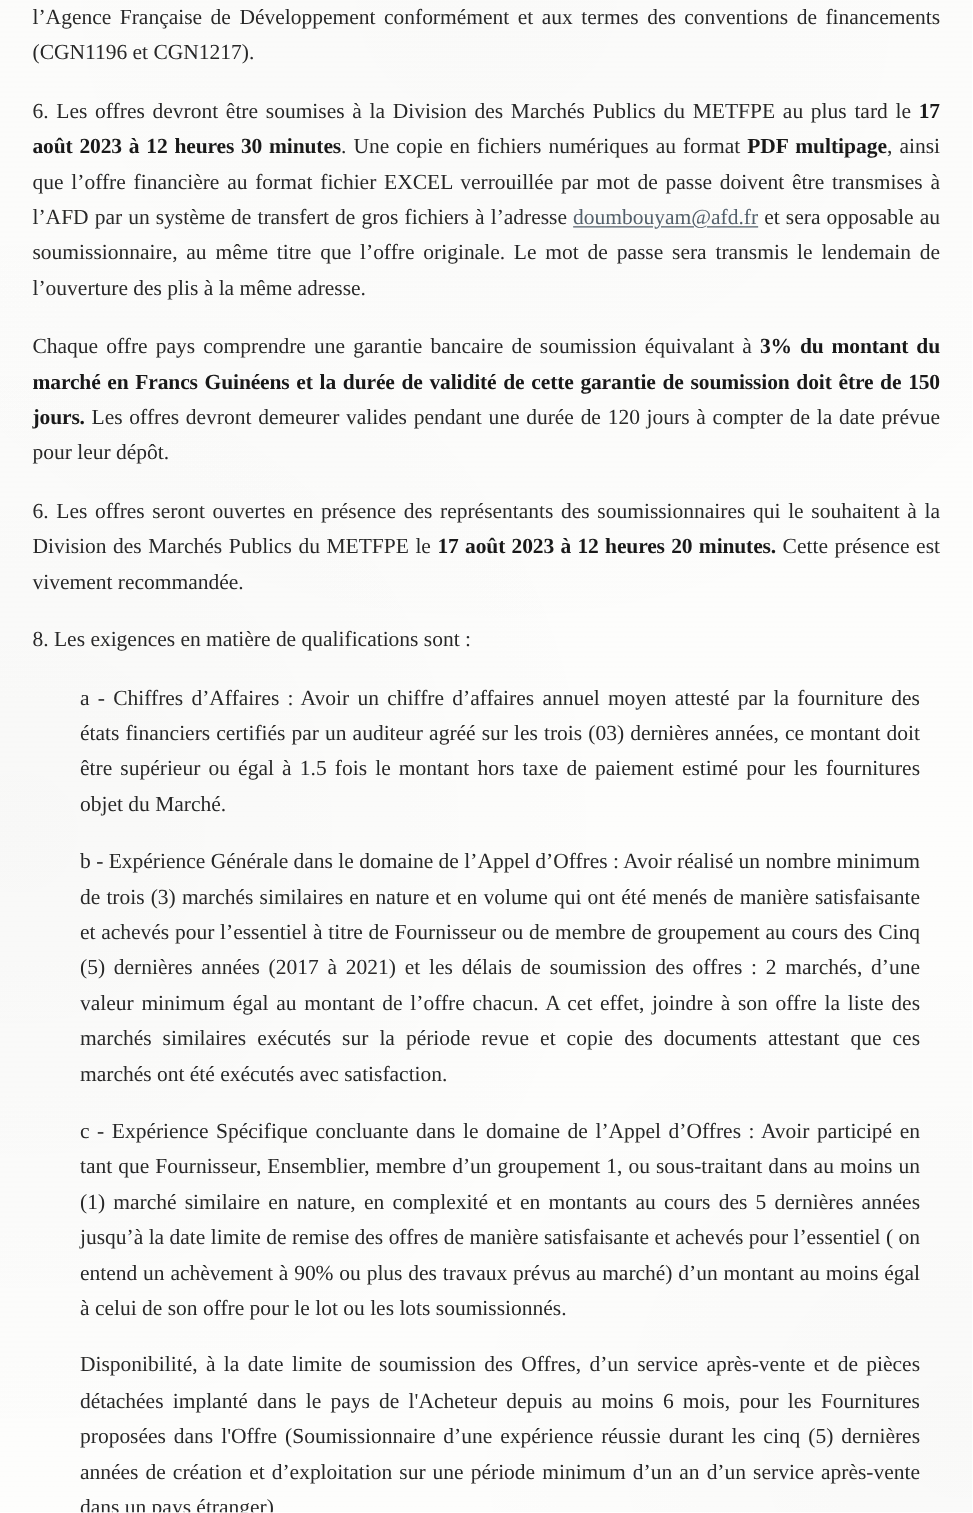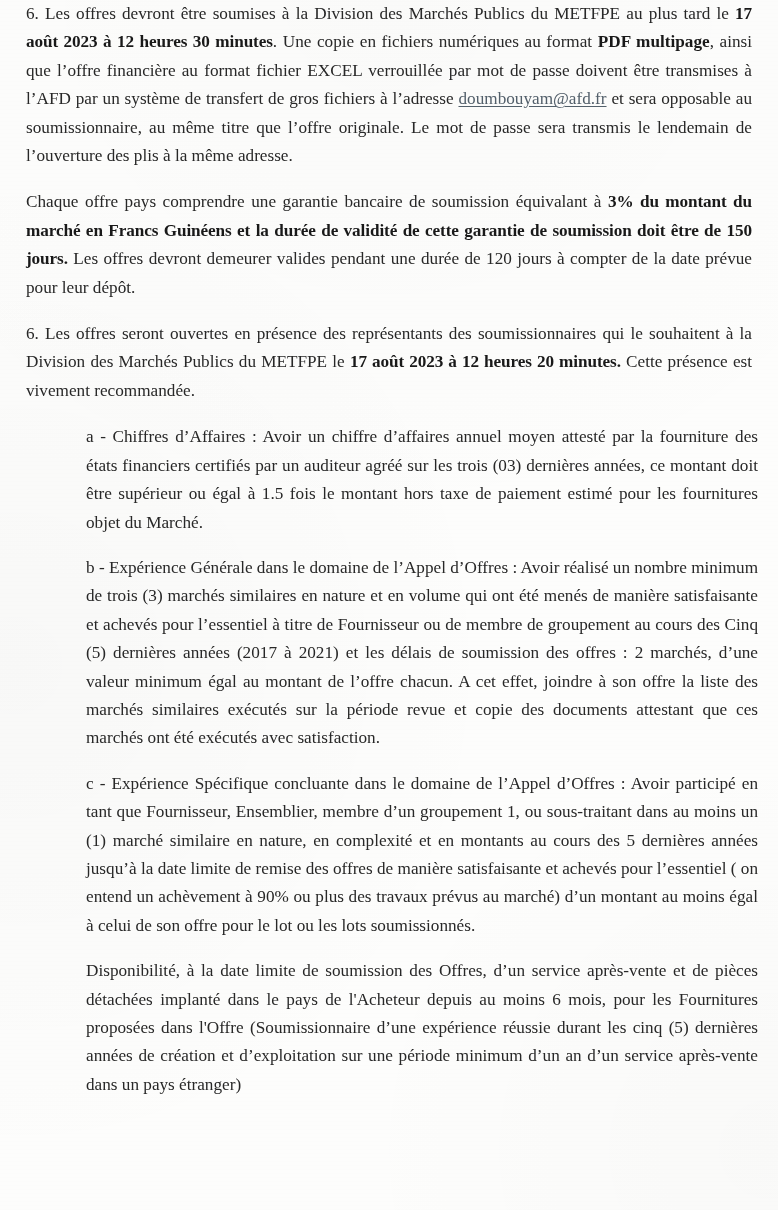--- a/index.html
+++ b/index.html
@@ -89,6 +89,9 @@
 <div class="page">
   <div class="body-text scan-ink">
 
+    <p class="para">
+      <span>l’Agence Française de Développement conformément et aux termes des conventions de financements (CGN1196 et CGN1217).</span>
+    </p>
 
     <p class="para">
       <span>6. Les offres devront être soumises à la Division des Marchés Publics du METFPE au plus tard le </span><b>17 août 2023 à 12 heures 30 minutes</b><span>. Une copie en fichiers numériques au format </span><span class="ul-bold">PDF multipage</span><span>, ainsi que l’offre financière au format fichier EXCEL verrouillée par mot de passe doivent être transmises à l’AFD par un système de transfert de gros fichiers à l’adresse </span><span class="email">doumbouyam@afd.fr</span><span> et sera opposable au soumissionnaire, au même titre que l’offre originale. Le mot de passe sera transmis le lendemain de l’ouverture des plis à la même adresse.</span>

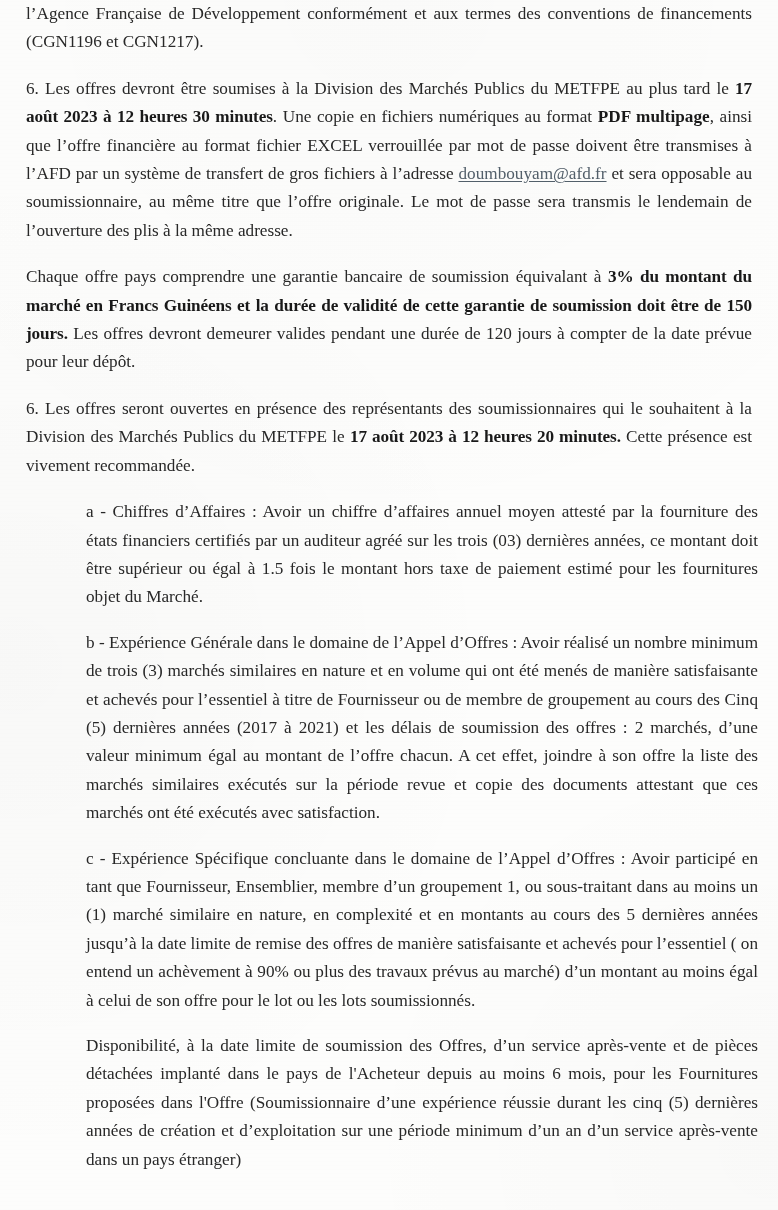--- a/index.html
+++ b/index.html
@@ -105,6 +105,9 @@
       <span>6. Les offres seront ouvertes en présence des représentants des soumissionnaires qui le souhaitent à la Division des Marchés Publics du METFPE le </span><b>17 août 2023 à 12 heures 20 minutes.</b><span>  Cette présence est vivement recommandée.</span>
     </p>
 
+    <p class="para">
+      <span>8. Les exigences en matière de qualifications sont :</span>
+    </p>
 
     <p class="para sub">
       <span>a -  Chiffres d’Affaires : Avoir un chiffre d’affaires annuel moyen attesté par la fourniture des états financiers certifiés par un auditeur agréé sur les trois (03) dernières années, ce montant doit être supérieur ou égal à 1.5 fois le montant hors taxe de paiement estimé pour les fournitures objet du Marché.</span>

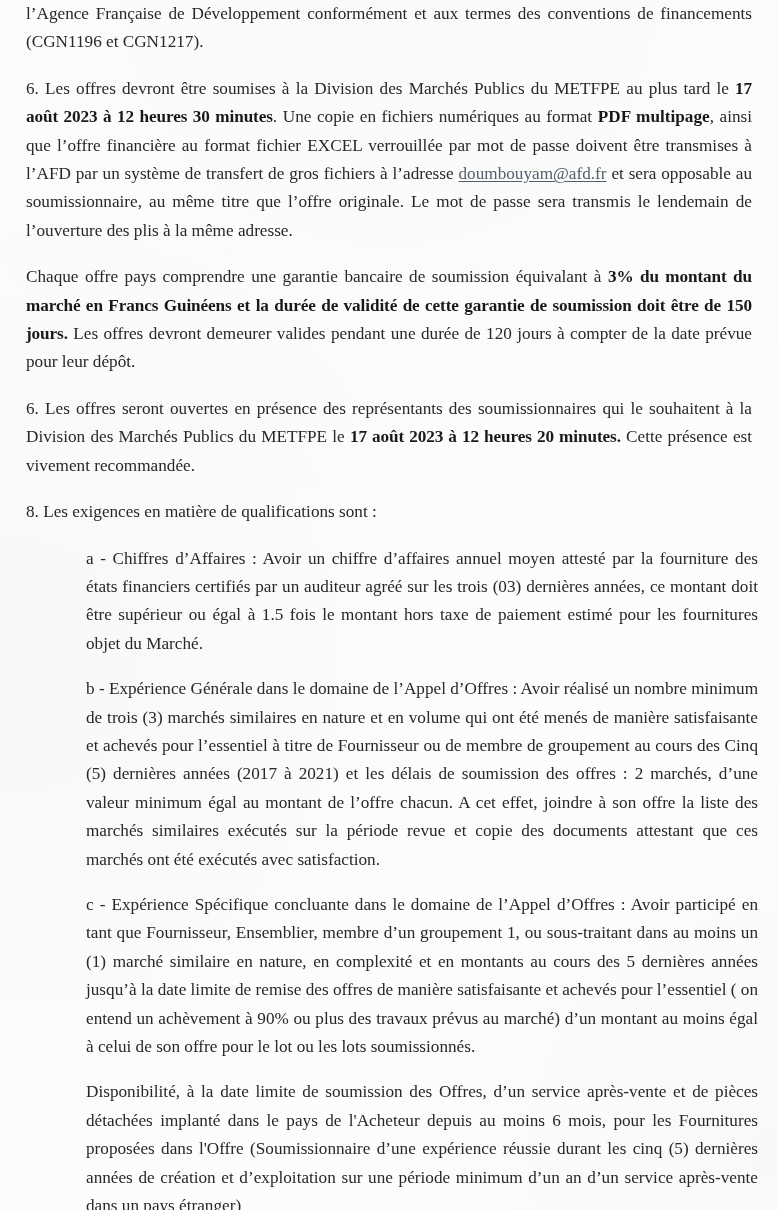--- a/index.html
+++ b/index.html
@@ -48,7 +48,7 @@
 
   
   p.sub {
-    margin-left: 60px;
+    margin-left: 38px;
     width: calc(100% - 54px);
     margin-bottom: 17px;
   }

